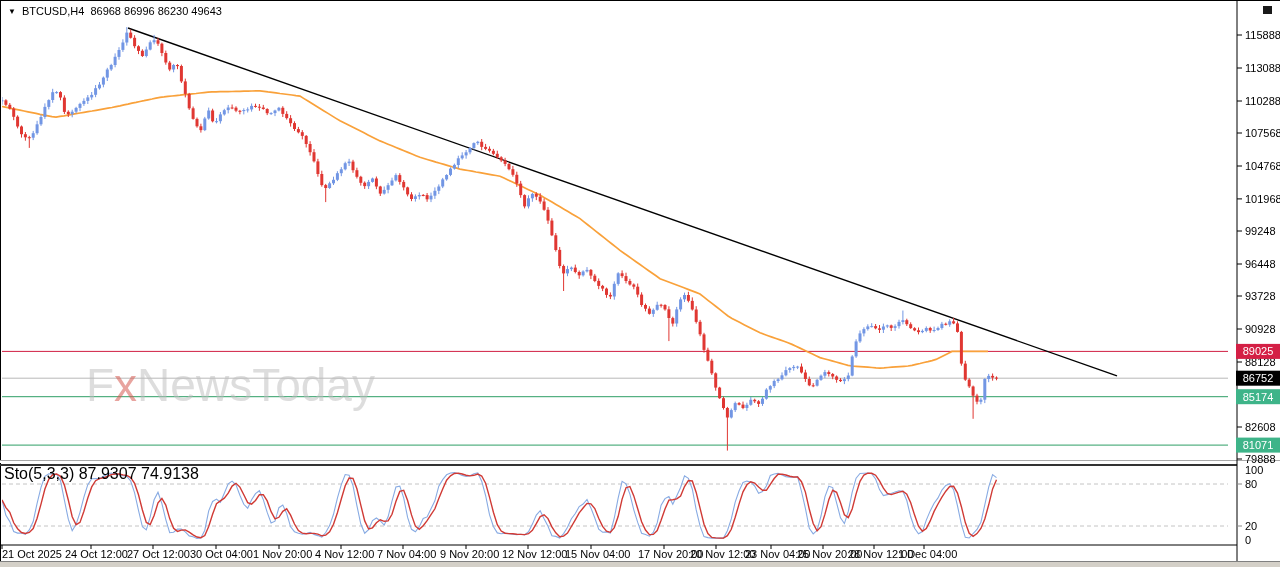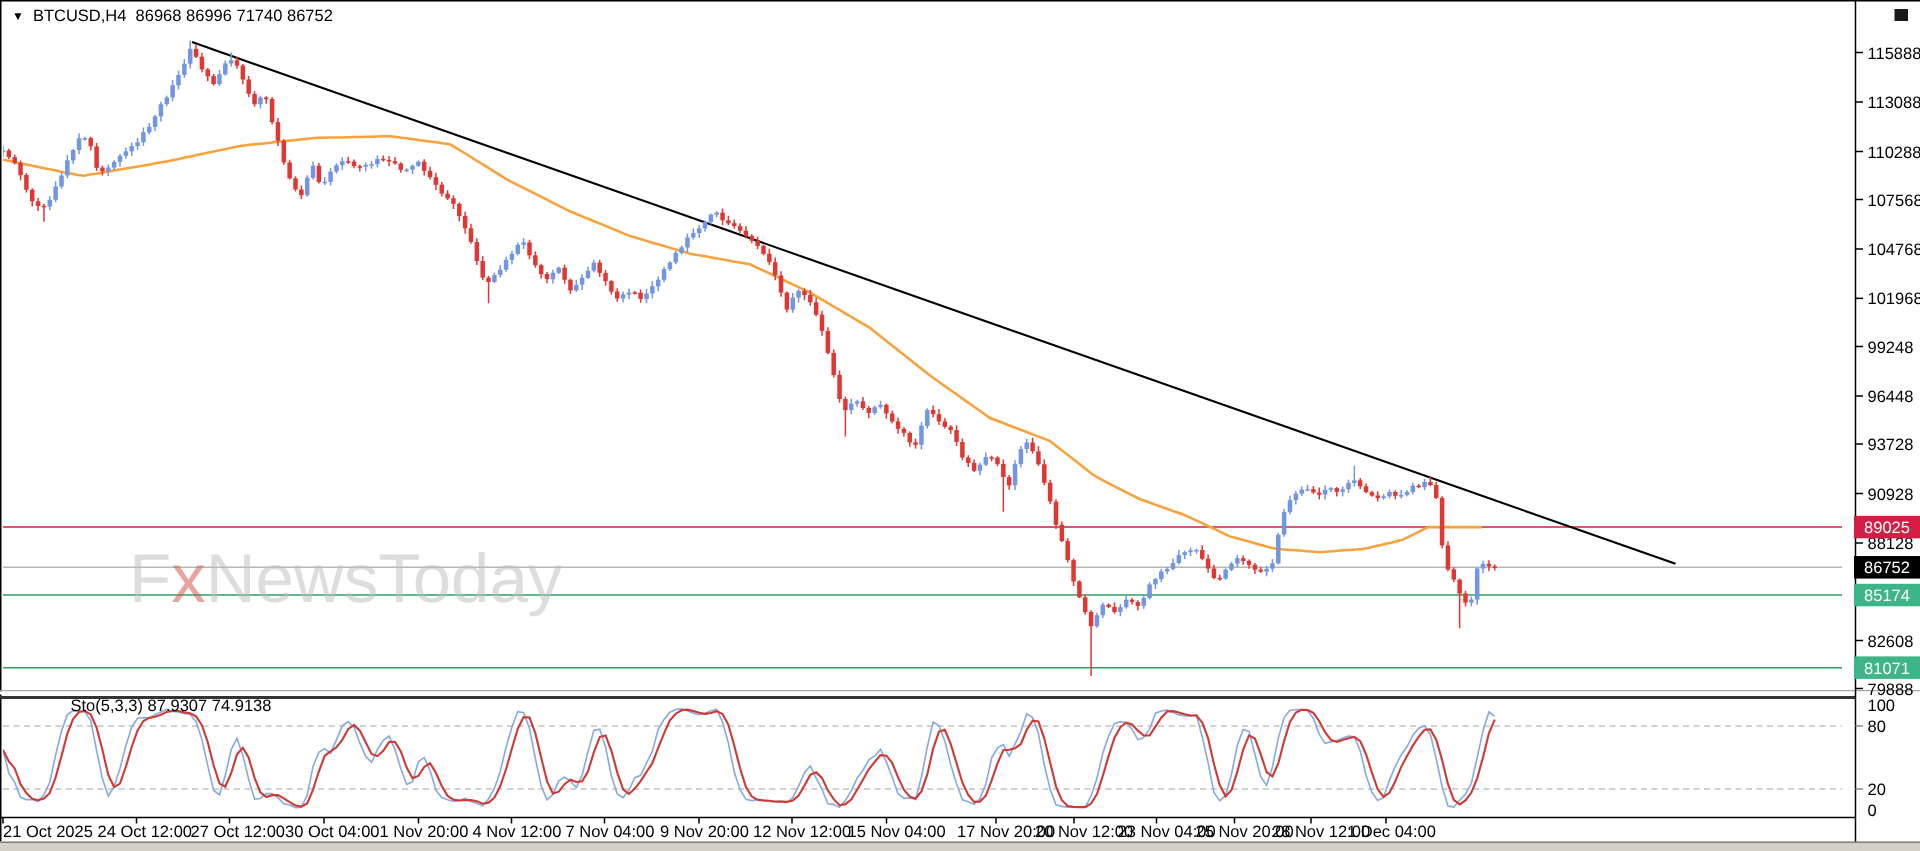--- a/index.html
+++ b/index.html
@@ -28,7 +28,7 @@
   <div id="leftborder"></div>
 
   <div id="title">
-    <span class="tri">▼</span><span>BTCUSD,H4</span>&nbsp;&nbsp;<span>86968 86996 71740 86752</span>
+    <span class="tri">▼</span><span>BTCUSD,H4</span>&nbsp;&nbsp;<span>86968 86996 86230 49643</span>
   </div>
 
   <div id="shiftbox"></div>

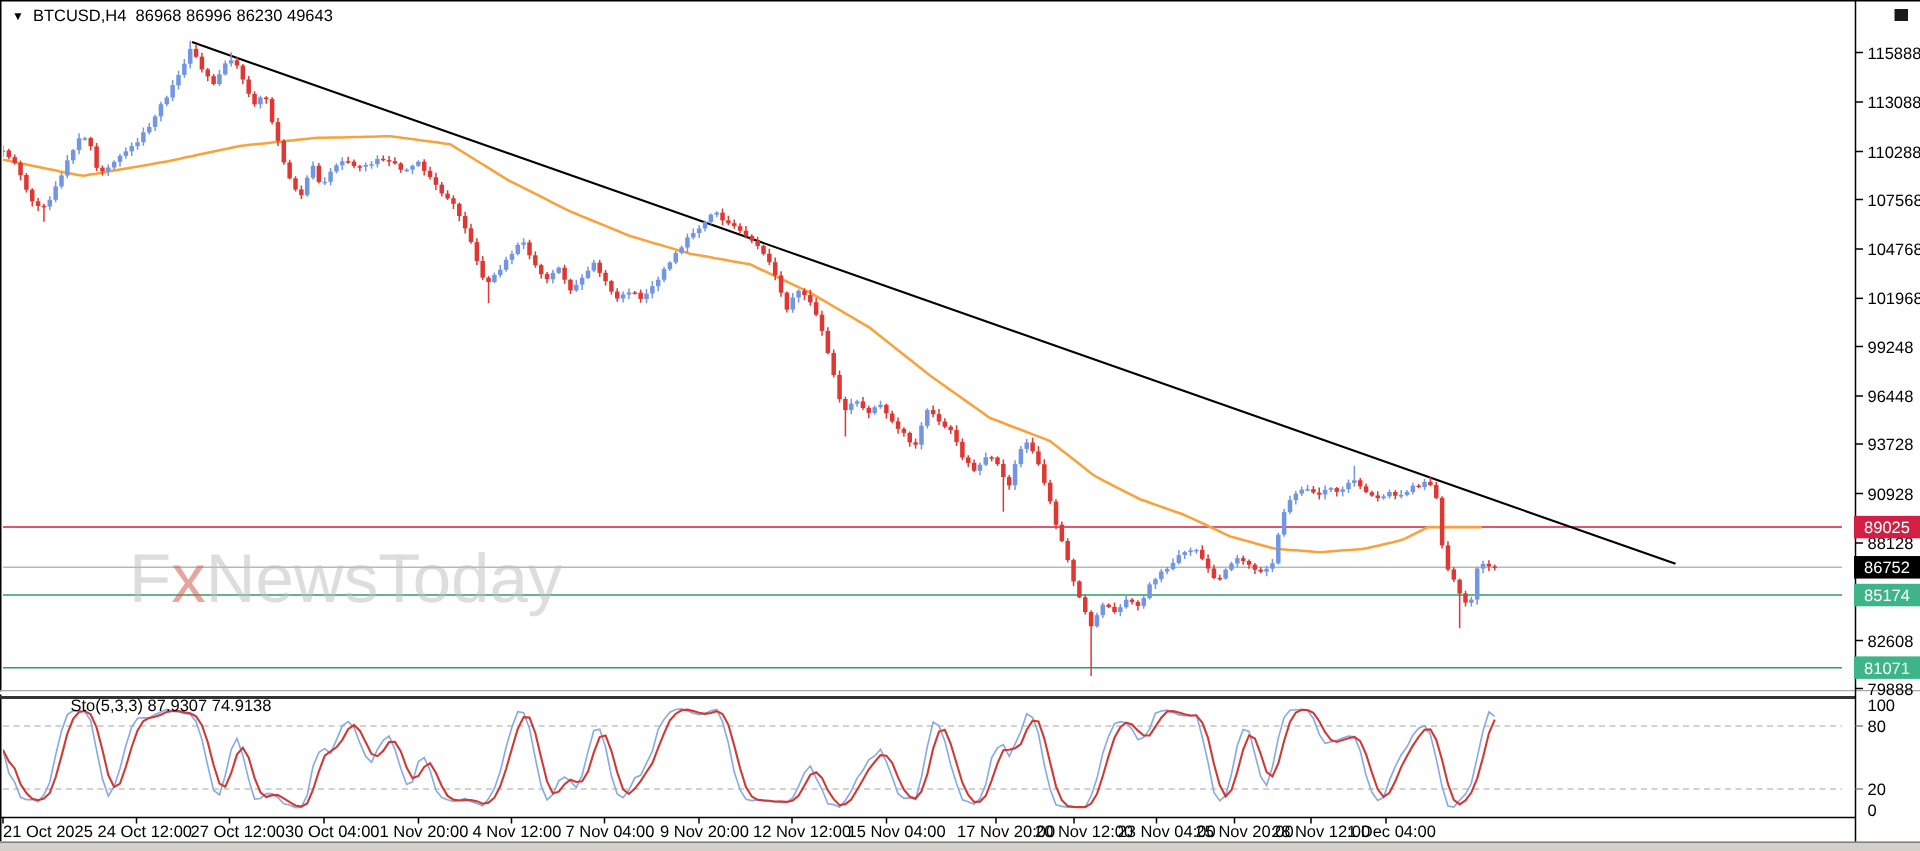--- a/index.html
+++ b/index.html
@@ -16,7 +16,7 @@
   #wm1 .g{color:rgba(185,185,185,0.50);}
   #wm2{position:absolute;left:86px;top:358px;font-size:46px;font-weight:normal;color:rgba(190,190,190,0.52);z-index:4;white-space:nowrap;pointer-events:none;}
   #wm2 .x{color:rgba(214,90,80,0.55);}
-  #stolabel{position:absolute;left:4px;top:465px;font-size:11px;color:#000;z-index:5;white-space:nowrap;margin-left:43px;}
+  #stolabel{position:absolute;left:4px;top:465px;font-size:16px;color:#000;z-index:5;white-space:nowrap;}
   svg{position:absolute;left:0;top:0;z-index:2;}
   text{font-family:"Liberation Sans",sans-serif;}
 </style>

